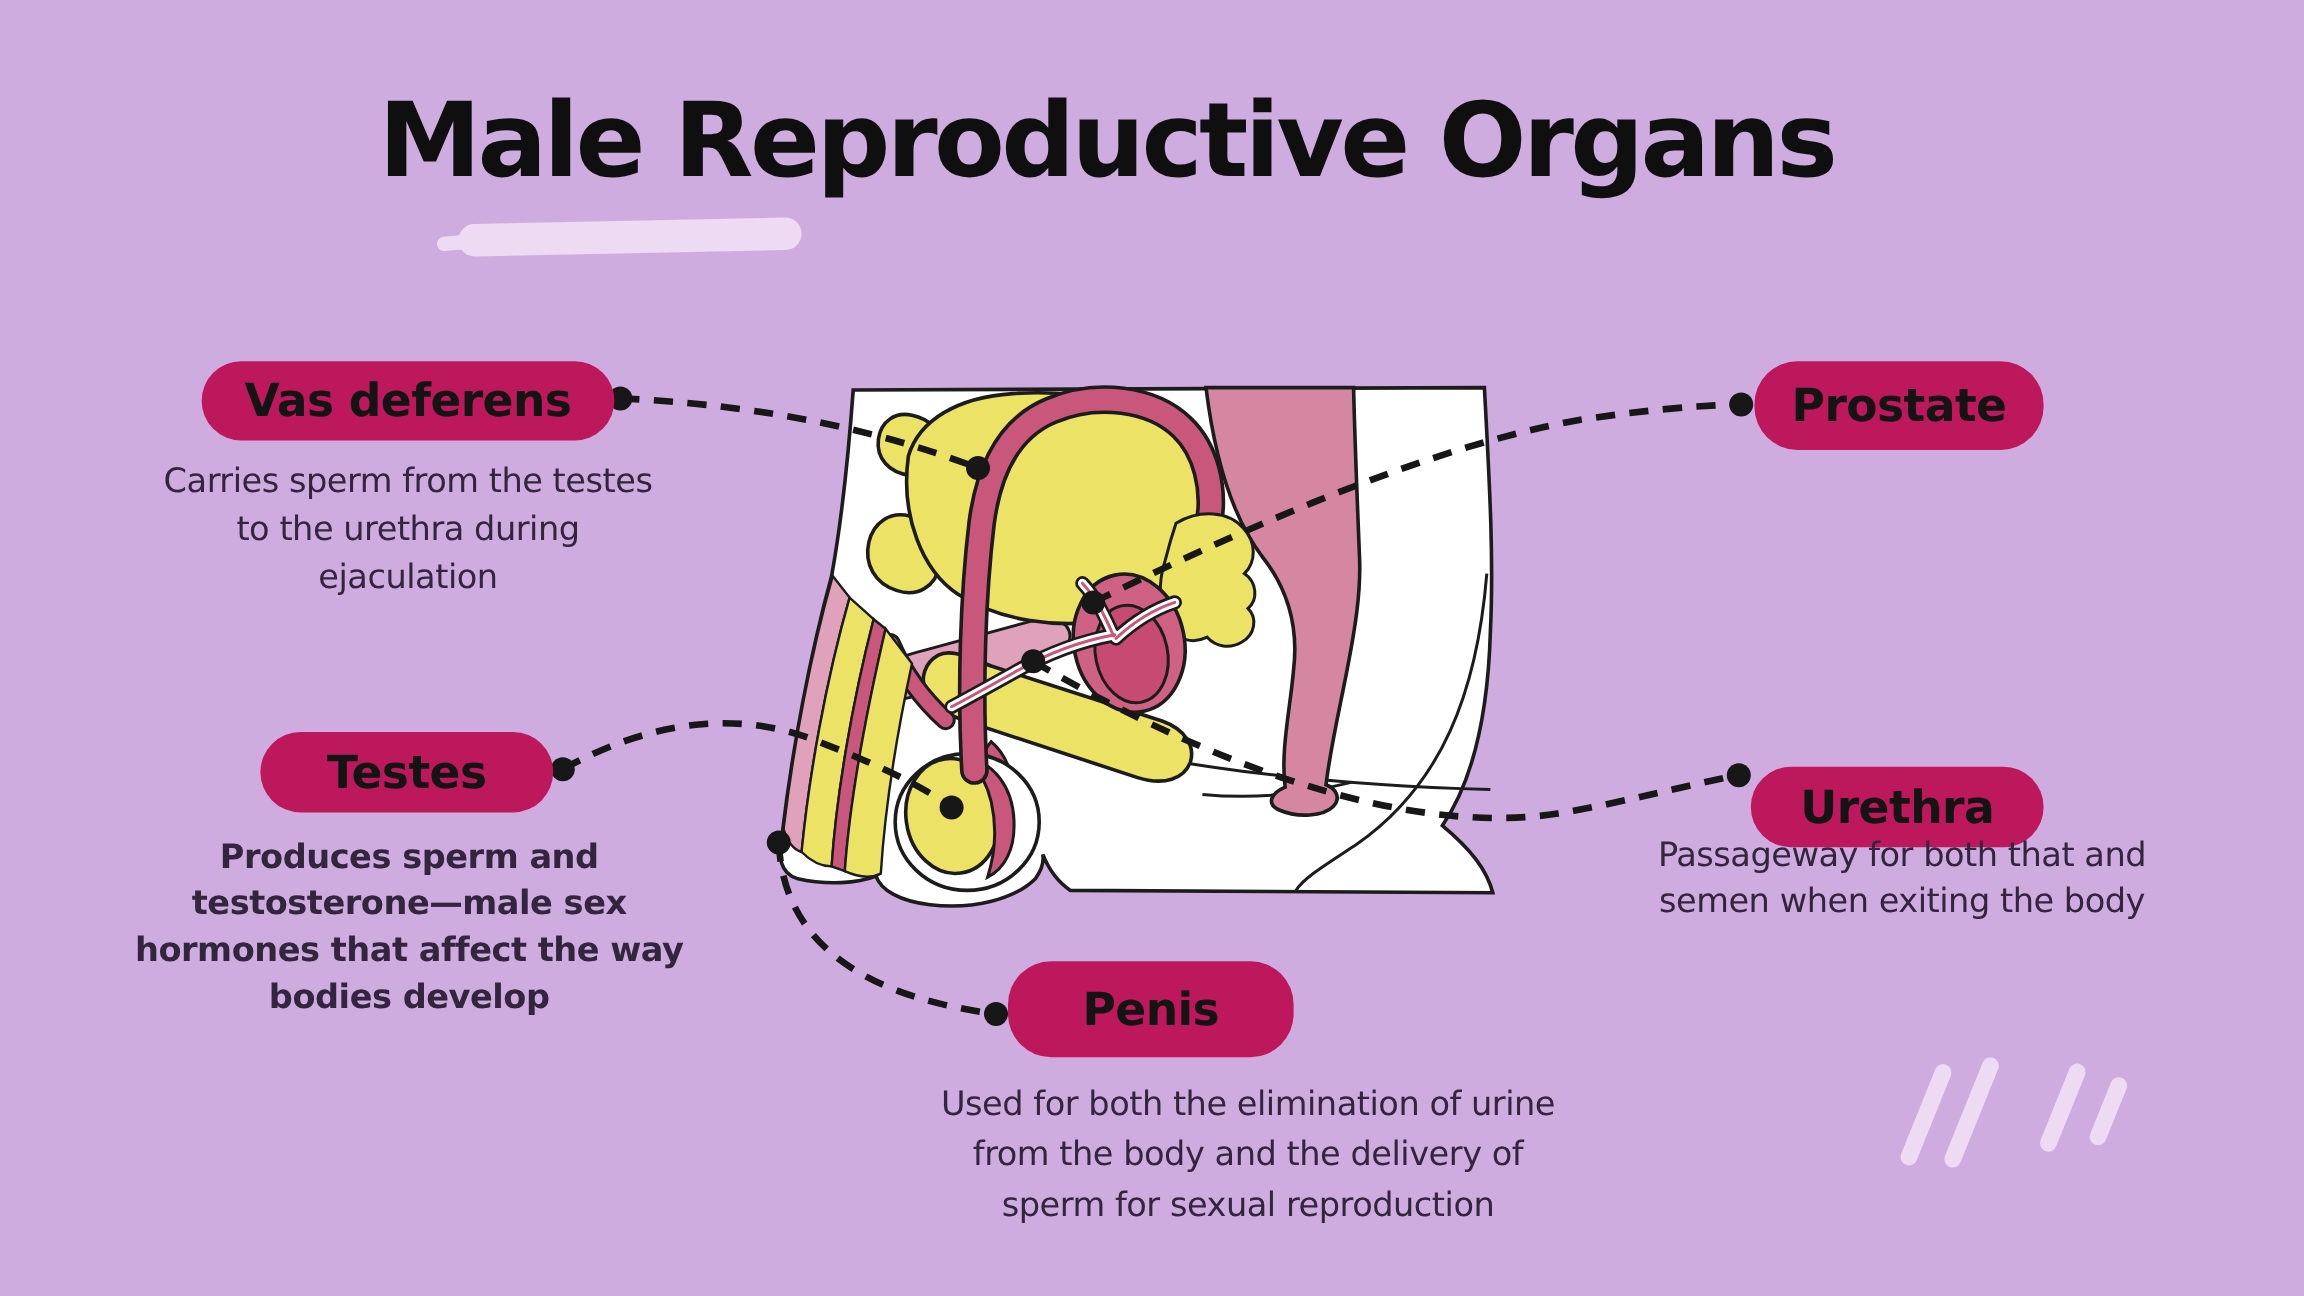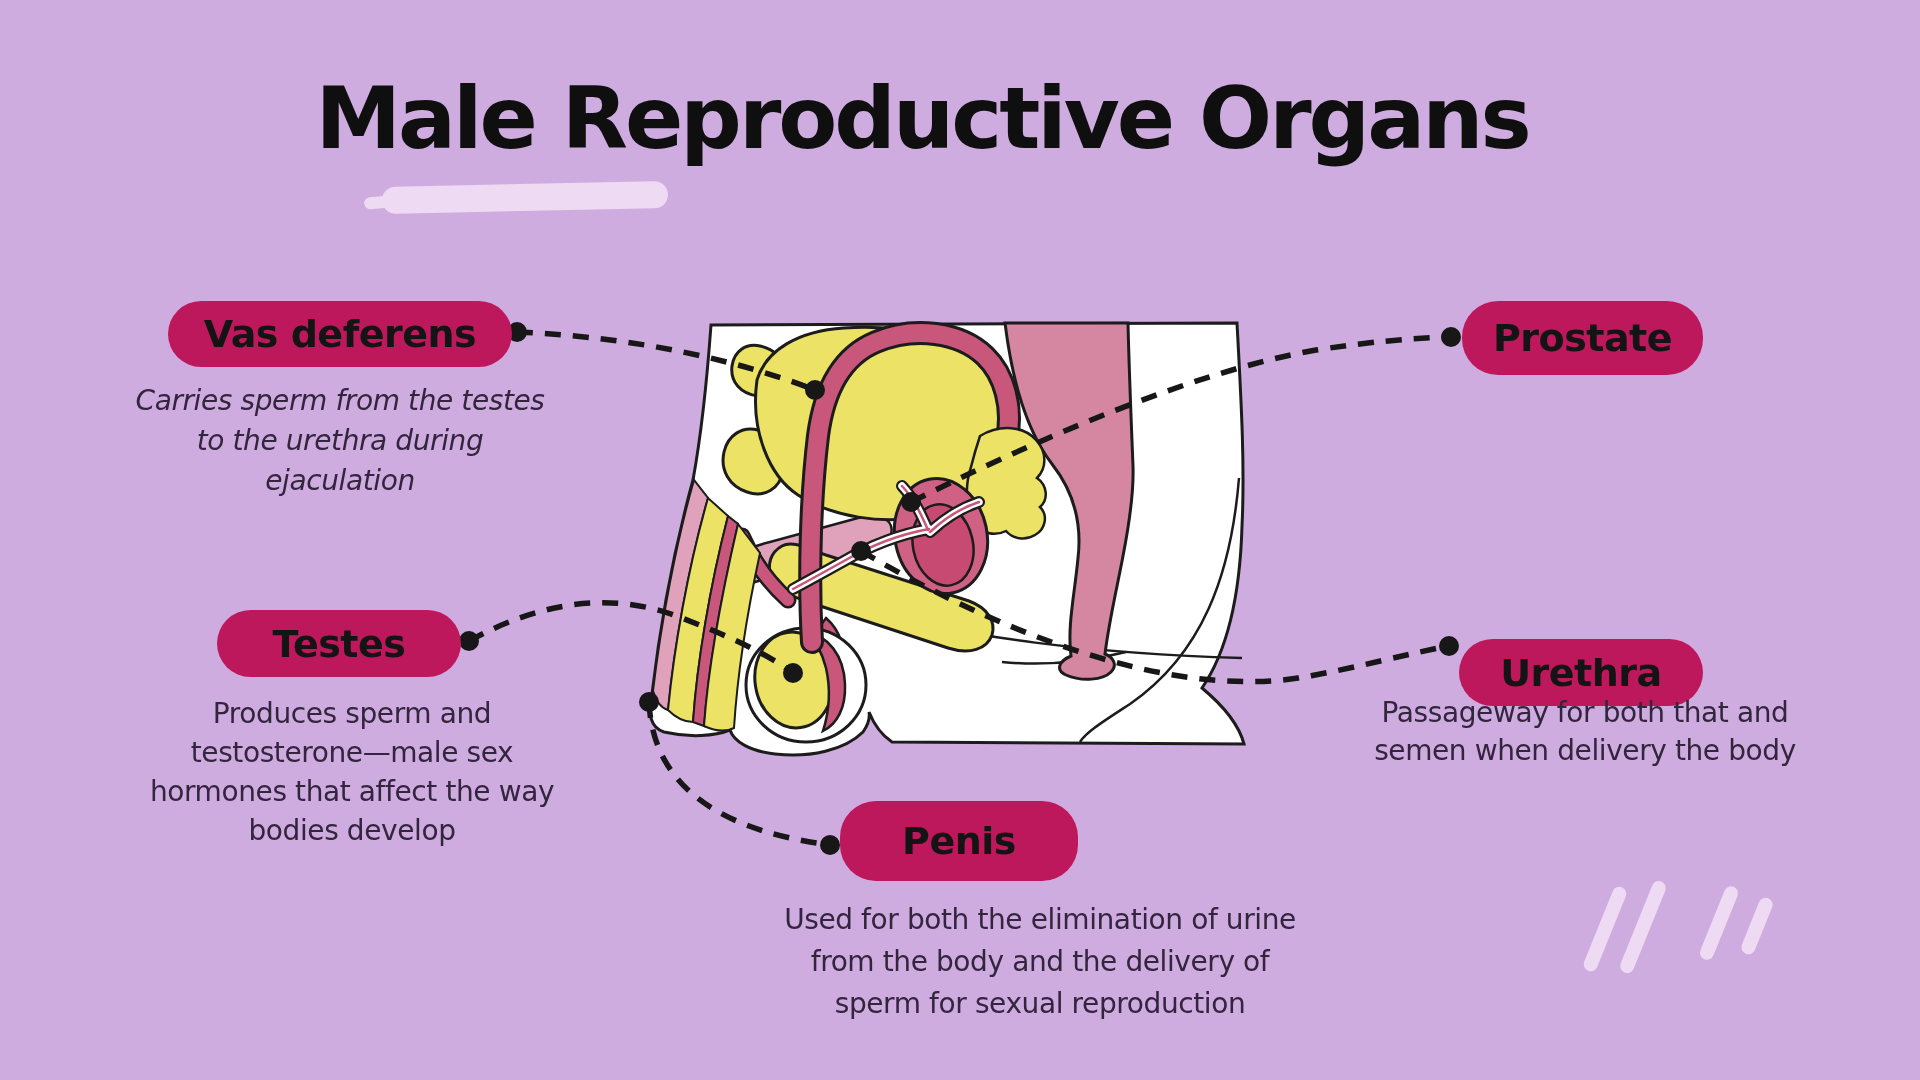--- a/index.html
+++ b/index.html
@@ -49,7 +49,7 @@
   .desc{position:absolute;width:600px;text-align:center;color:#33253e;
     font-size:28px;letter-spacing:-0.4px;font-weight:500;}
   .desc div{white-space:nowrap;}
-  .desc.vas{left:40px;top:381px;line-height:40px;font-style:italic;}
+  .desc.vas{left:40px;top:381px;line-height:40px;}
   .desc.prostate{left:1279px;top:384px;line-height:39px;}
   .desc.testes{left:52px;top:694px;line-height:39px;}
   .desc.urethra{left:1285px;top:694px;line-height:38px;}

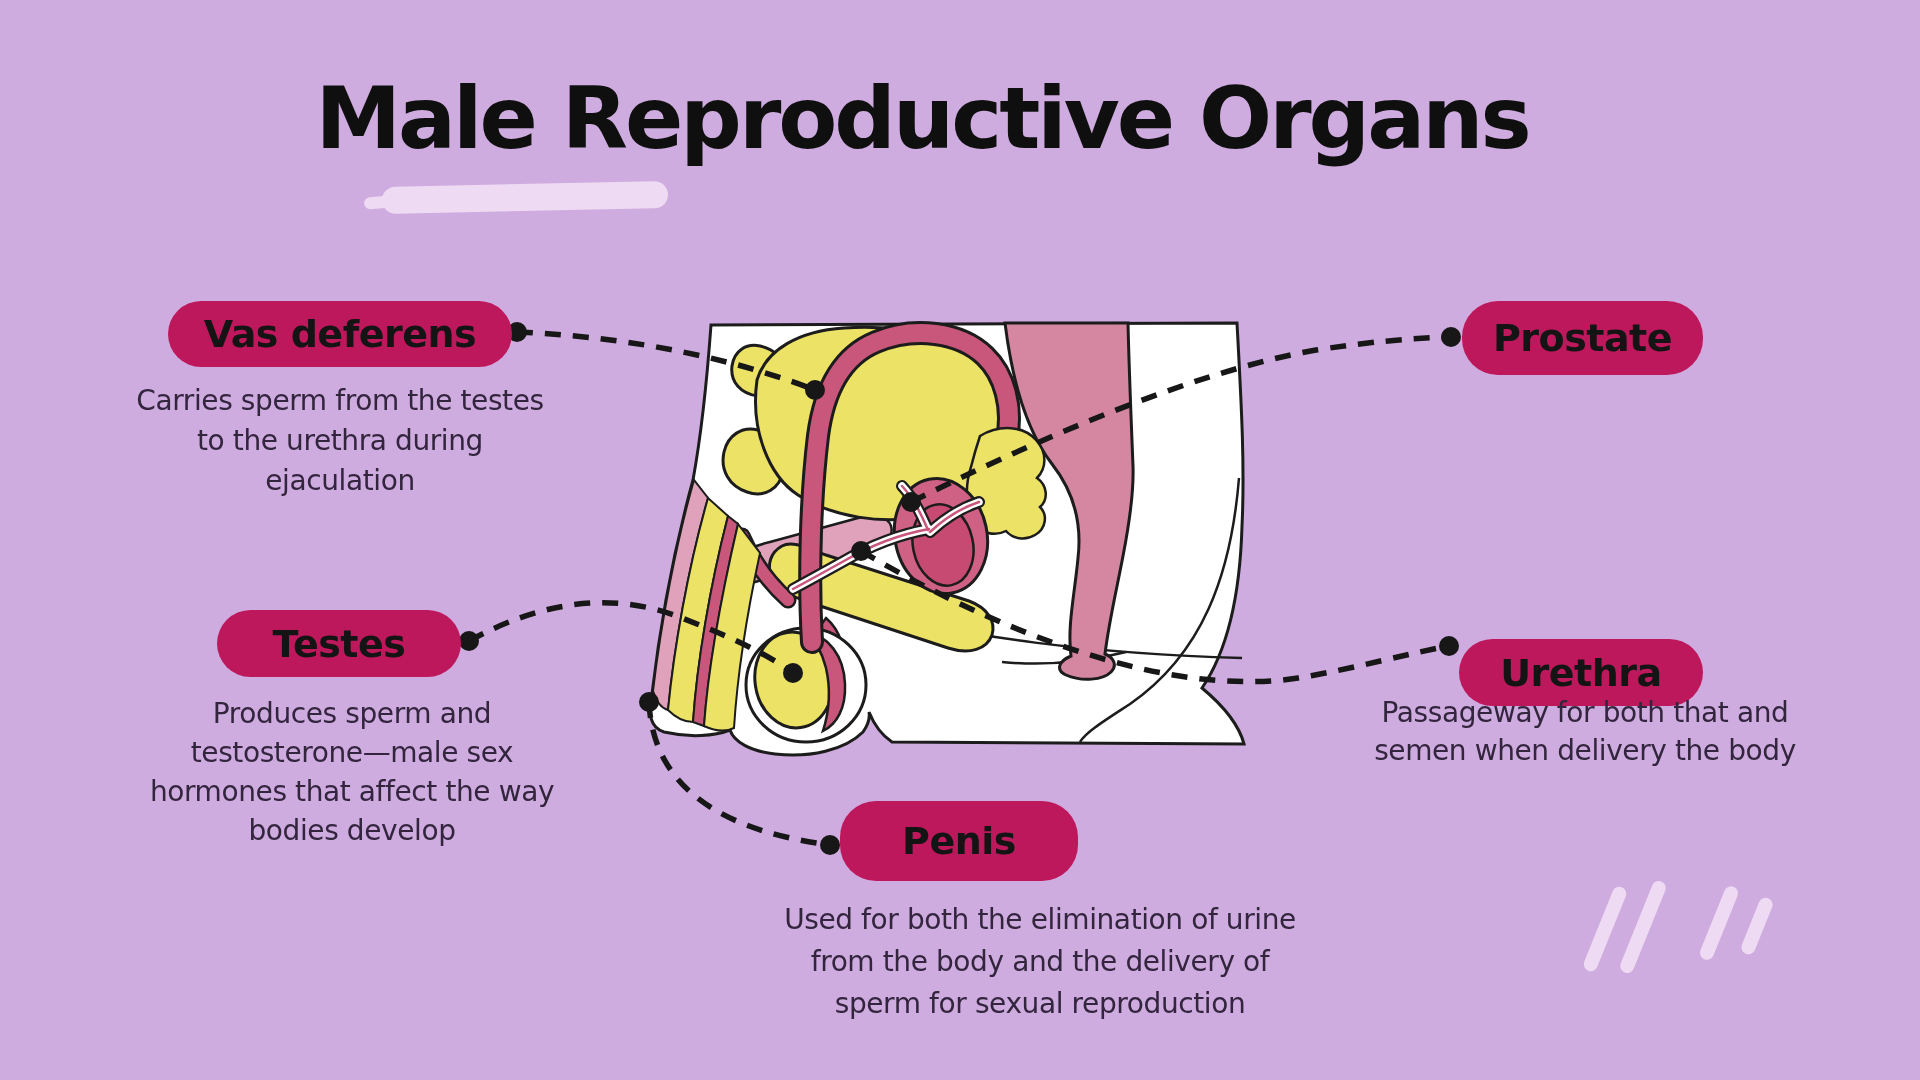--- a/index.html
+++ b/index.html
@@ -51,7 +51,7 @@
   .desc div{white-space:nowrap;}
   .desc.vas{left:40px;top:381px;line-height:40px;}
   .desc.prostate{left:1279px;top:384px;line-height:39px;}
-  .desc.testes{left:52px;top:694px;line-height:39px;}
+  .desc.testes{left:41px;top:694px;line-height:39px;font-weight:bold;}
   .desc.urethra{left:1285px;top:694px;line-height:38px;}
   .desc.penis{left:740px;top:899px;line-height:42px;}
 

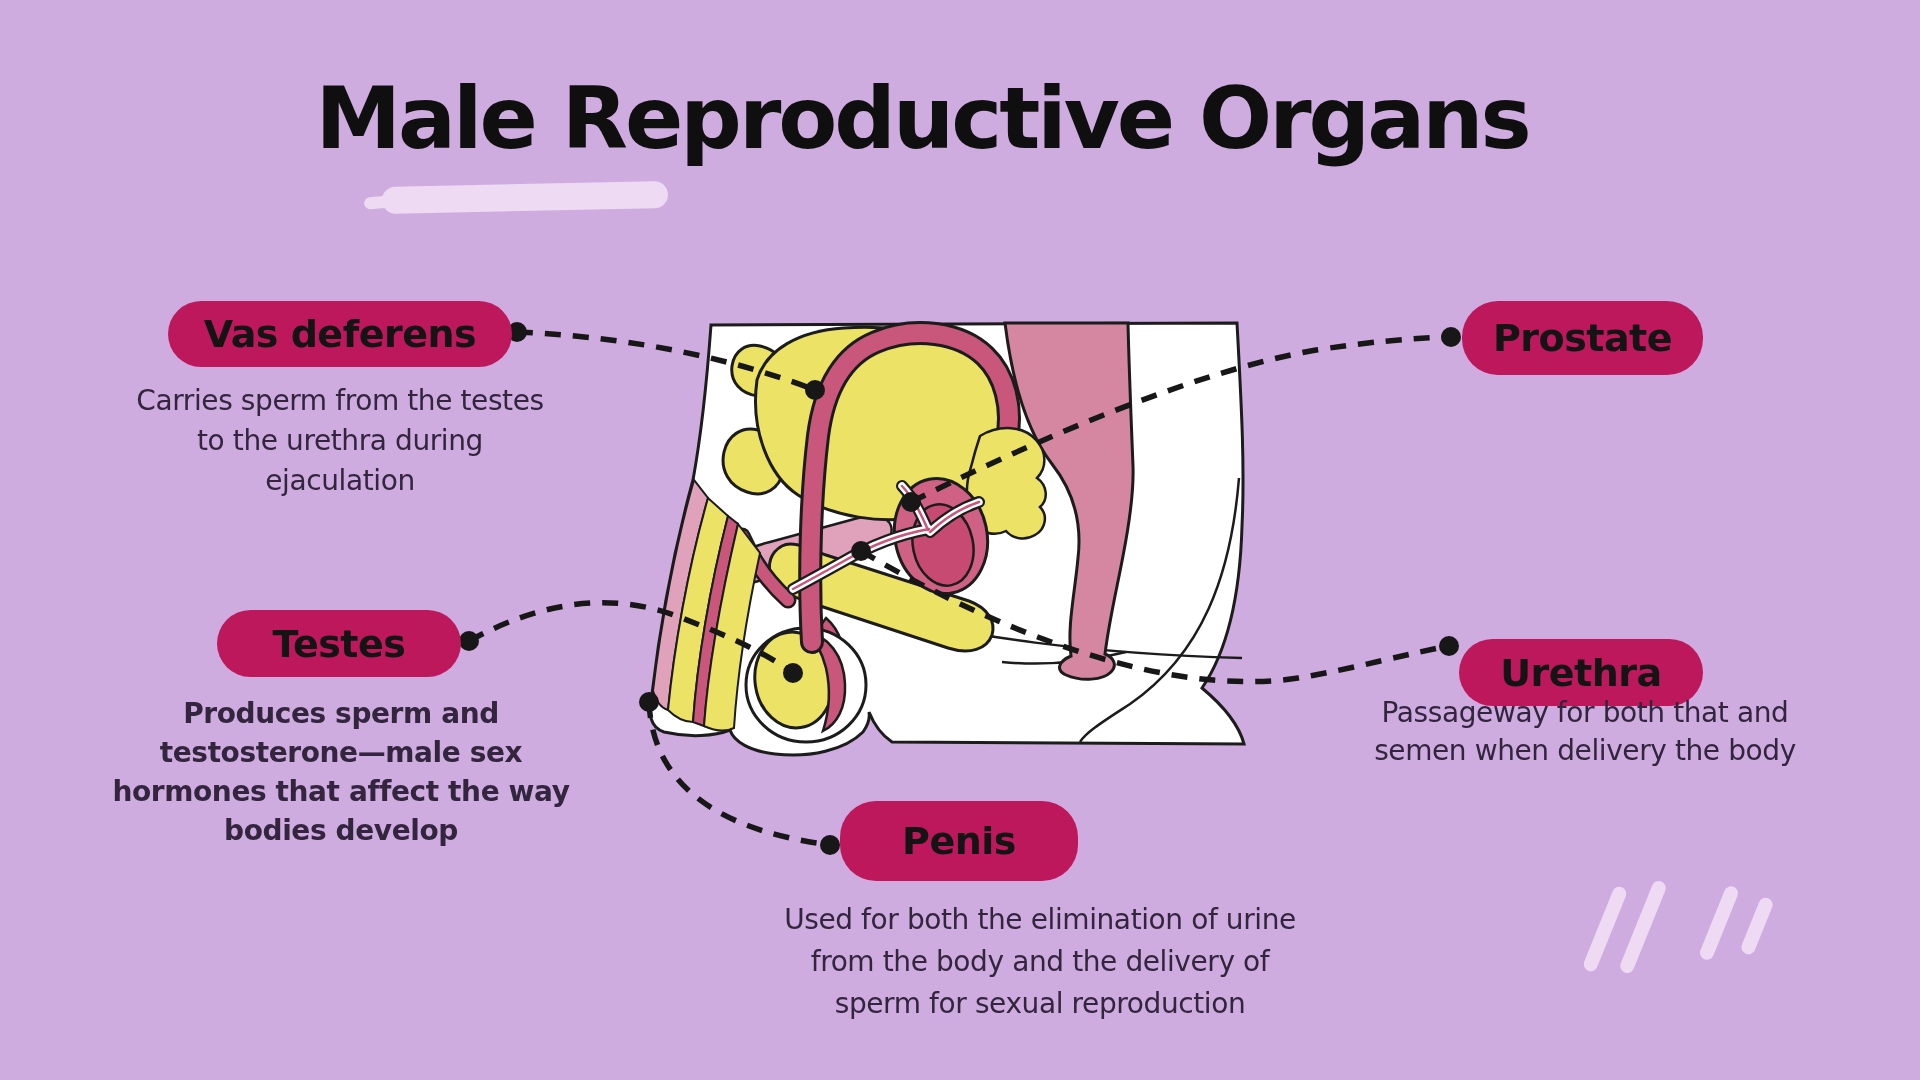--- a/index.html
+++ b/index.html
@@ -188,7 +188,7 @@
   </div>
   <div class="desc urethra">
     <div>Passageway for both that and</div>
-    <div>semen when delivery the body</div>
+    <div>semen when exiting the body</div>
   </div>
 
   <div class="pill penis">

